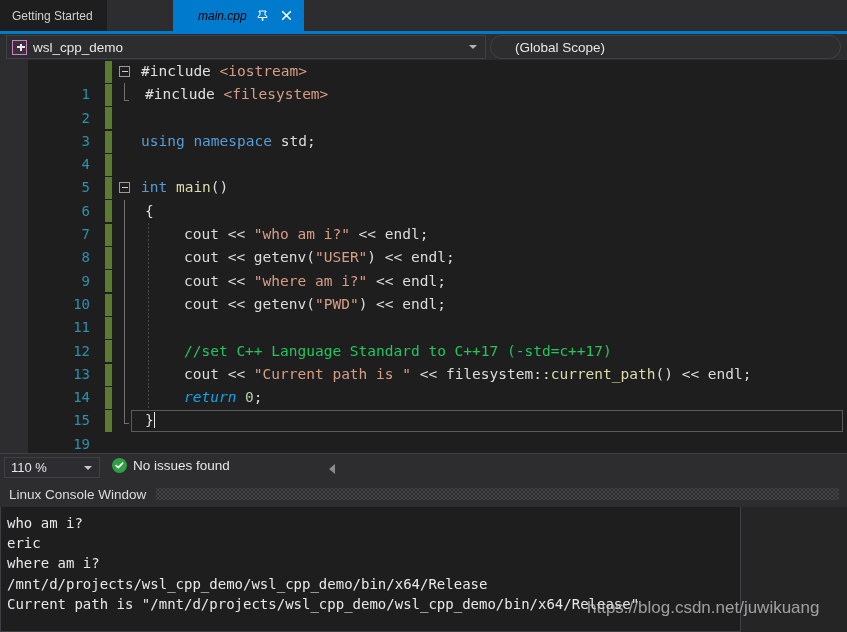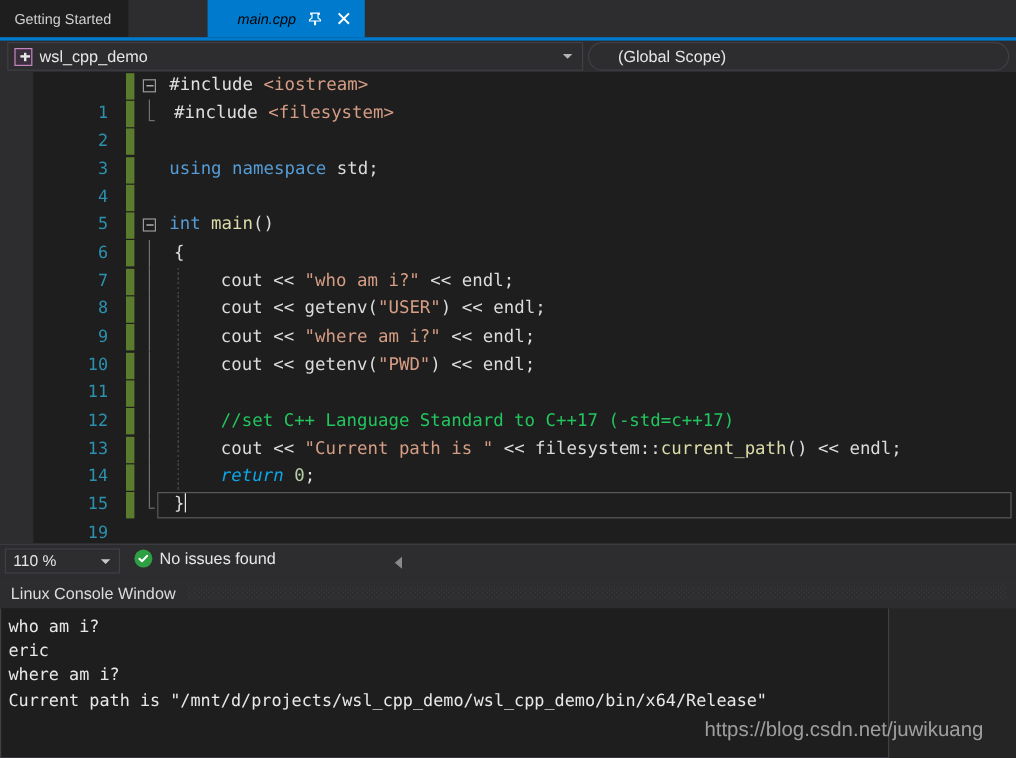--- a/index.html
+++ b/index.html
@@ -403,6 +403,7 @@
       <div class="console-line">who am i?</div>
       <div class="console-line">eric</div>
       <div class="console-line">where am i?</div>
+      <div class="console-line">/mnt/d/projects/wsl_cpp_demo/wsl_cpp_demo/bin/x64/Release</div>
       <div class="console-line">Current path is "/mnt/d/projects/wsl_cpp_demo/wsl_cpp_demo/bin/x64/Release"</div>
     </div>
   </div>

